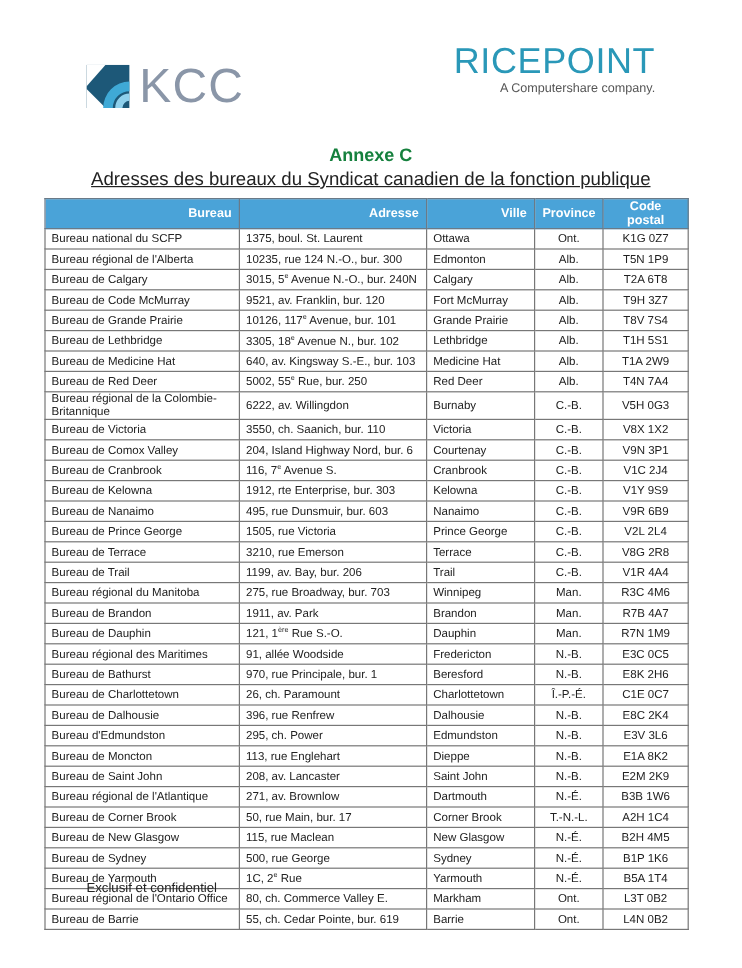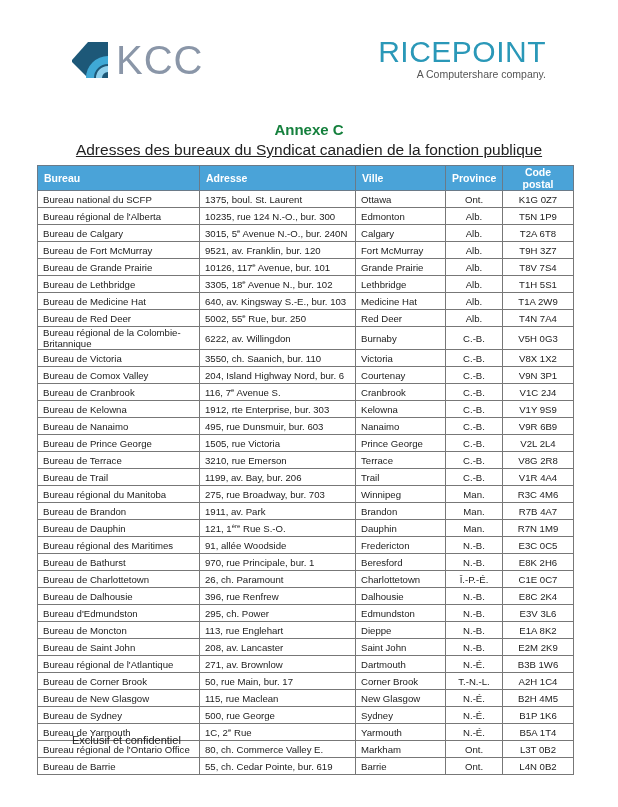--- a/index.html
+++ b/index.html
@@ -5,7 +5,7 @@
   html, body { margin: 0; padding: 0; background: #ffffff; }
   body { width: 618px; height: 807px; position: relative; overflow: hidden;
          font-family: "Liberation Sans", sans-serif; color: #222; }
-  .logo-kcc { position: absolute; left: 72px; top: 40px; height: 40px; display: flex; align-items: center; }
+  .logo-kcc { position: absolute; left: 72px; top: 52px; height: 40px; display: flex; align-items: center; }
   .kcc-mark { width: 36px; height: 36px; position: relative; }
   .kcc-text { font-size: 40px; color: #8a96a8; letter-spacing: 1px; margin-left: 8px; line-height: 40px; font-weight: normal; }
   .logo-rp { position: absolute; right: 72px; top: 36px; text-align: right; margin-left: 32px; }

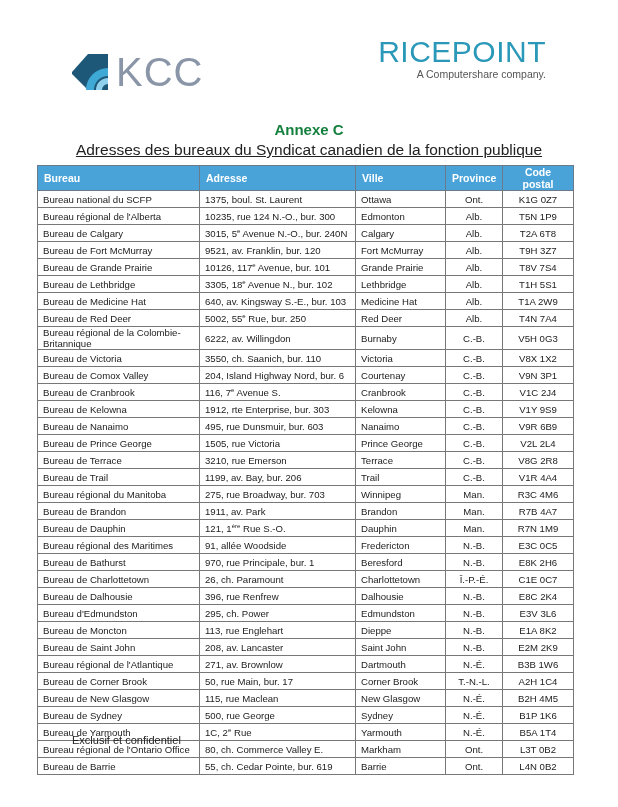--- a/index.html
+++ b/index.html
@@ -14,7 +14,7 @@
   .annexe { position: absolute; left: 0; width: 618px; top: 121px; text-align: center; font-size: 15px; font-weight: bold; color: #15803d; }
   .doc-title { position: absolute; left: 0; width: 618px; top: 141px; text-align: center; font-size: 15.5px; font-weight: normal; text-decoration: underline; color: #222; }
   table.offices { position: absolute; left: 37px; top: 165px; width: 536px; border-collapse: collapse; font-size: 9.6px; table-layout: fixed; }
-  table.offices th { background: #4aa3d8; color: #fff; font-weight: bold; text-align: left; padding: 0 6px; height: 14px; border: 1px solid #6a7a88; font-size: 10.5px; }
+  table.offices th { background: #4aa3d8; color: #fff; font-weight: bold; text-align: right; padding: 0 6px; height: 14px; border: 1px solid #6a7a88; font-size: 10.5px; }
   table.offices th.c { text-align: center; }
   table.offices td { border: 1px solid #777; padding: 0 5px; height: 16px; line-height: 11px; color: #222; }
   table.offices td.c { text-align: center; }

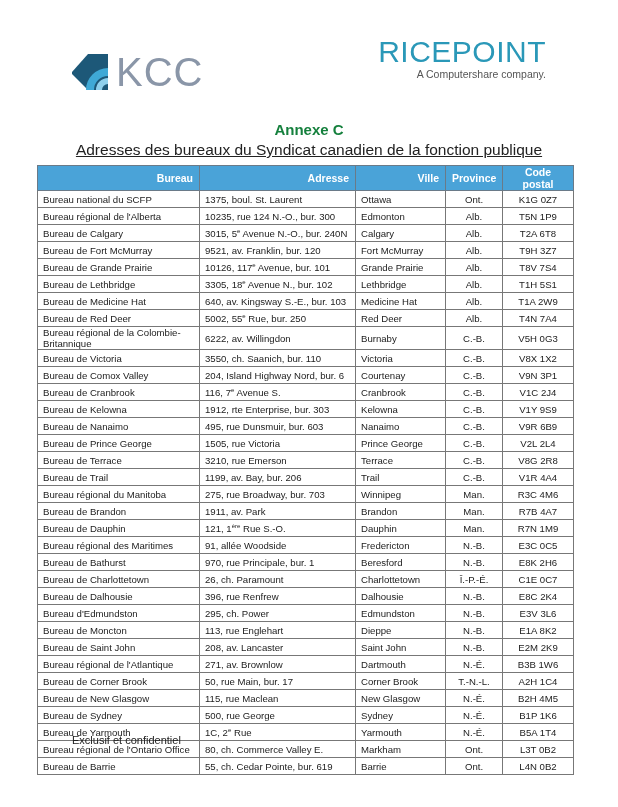--- a/index.html
+++ b/index.html
@@ -82,7 +82,7 @@
         <td class="c">T2A 6T8</td>
       </tr>
       <tr>
-        <td>Bureau de Fort McMurray</td>
+        <td>Bureau de Code McMurray</td>
         <td>9521, av. Franklin, bur. 120</td>
         <td>Fort McMurray</td>
         <td class="c">Alb.</td>

